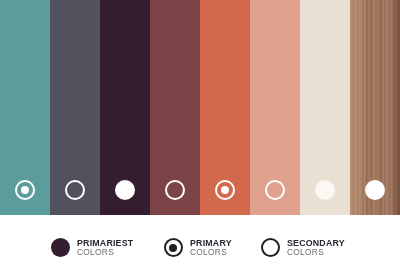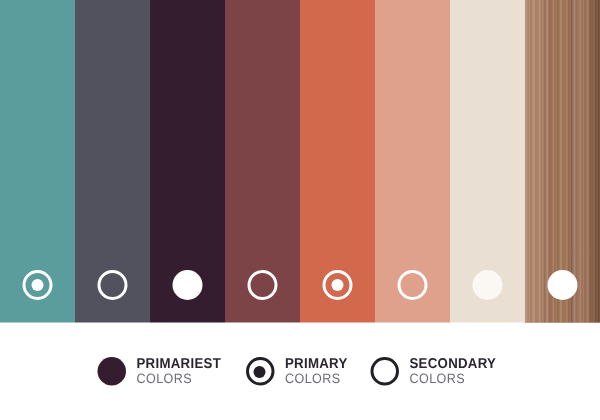--- a/index.html
+++ b/index.html
@@ -113,7 +113,7 @@
     display: flex;
     align-items: center;
     justify-content: center;
-    gap: 12px;
+    gap: 26px;
   }
   .legend-item {
     display: flex;

